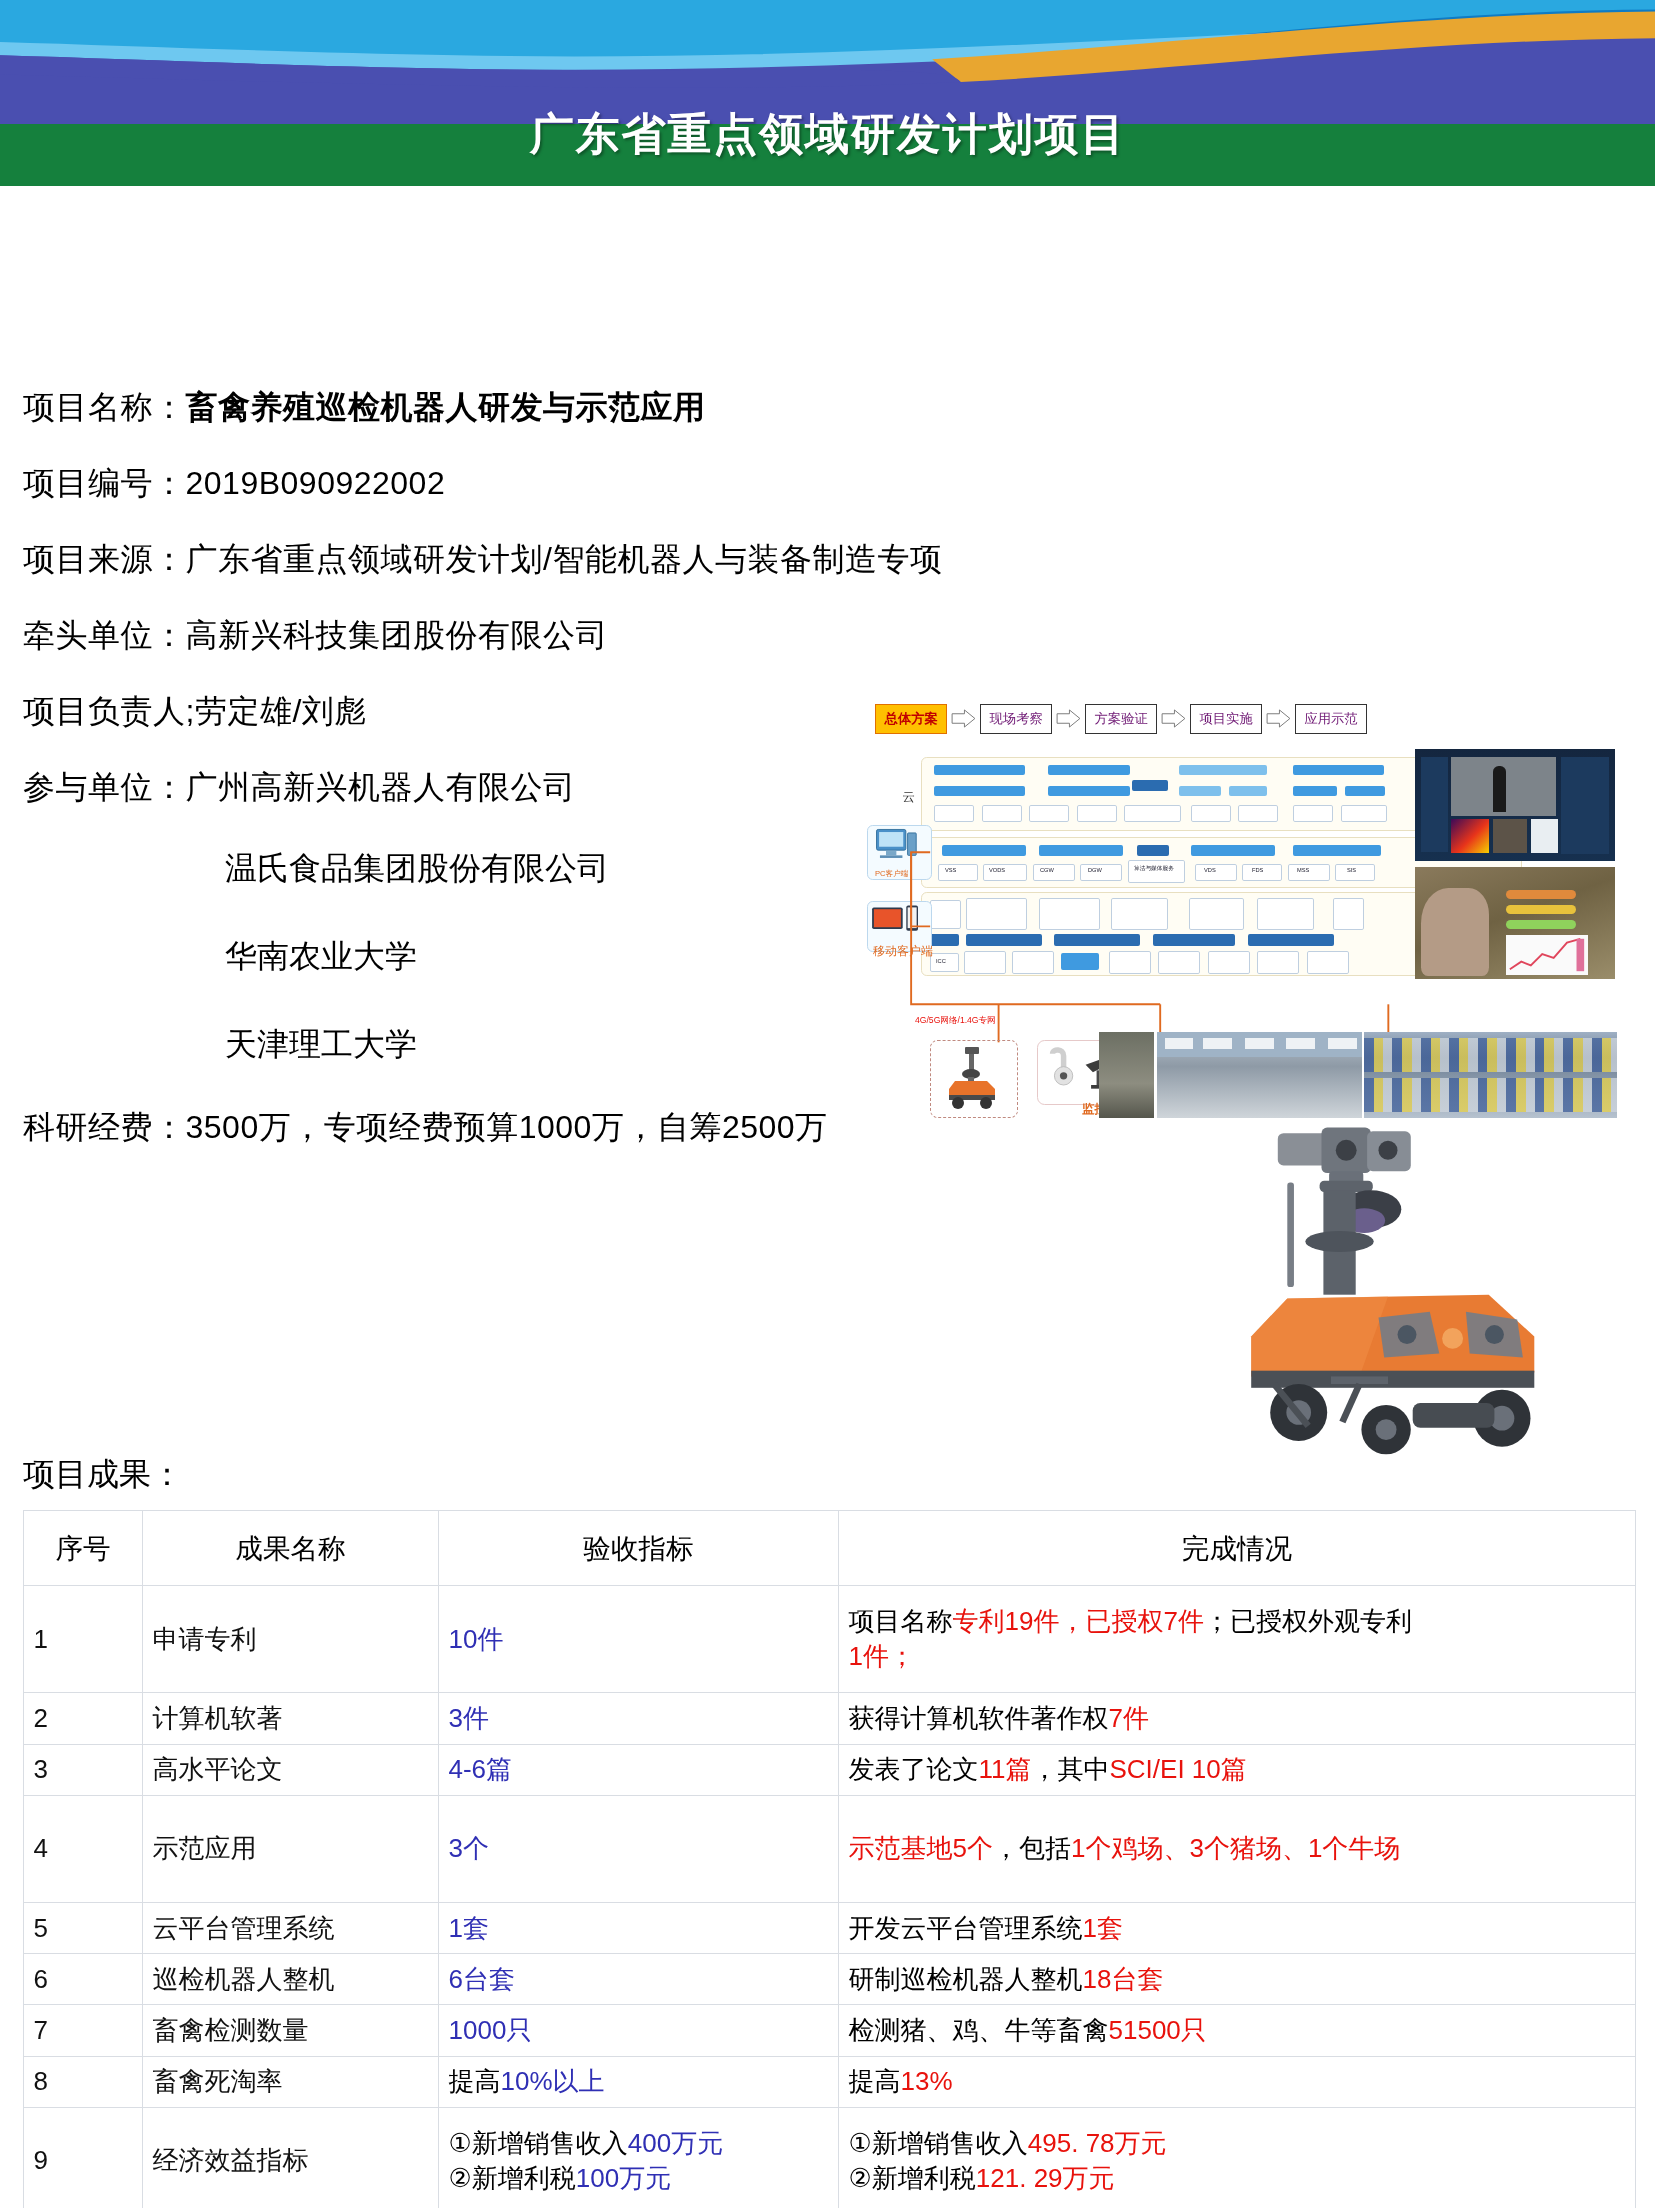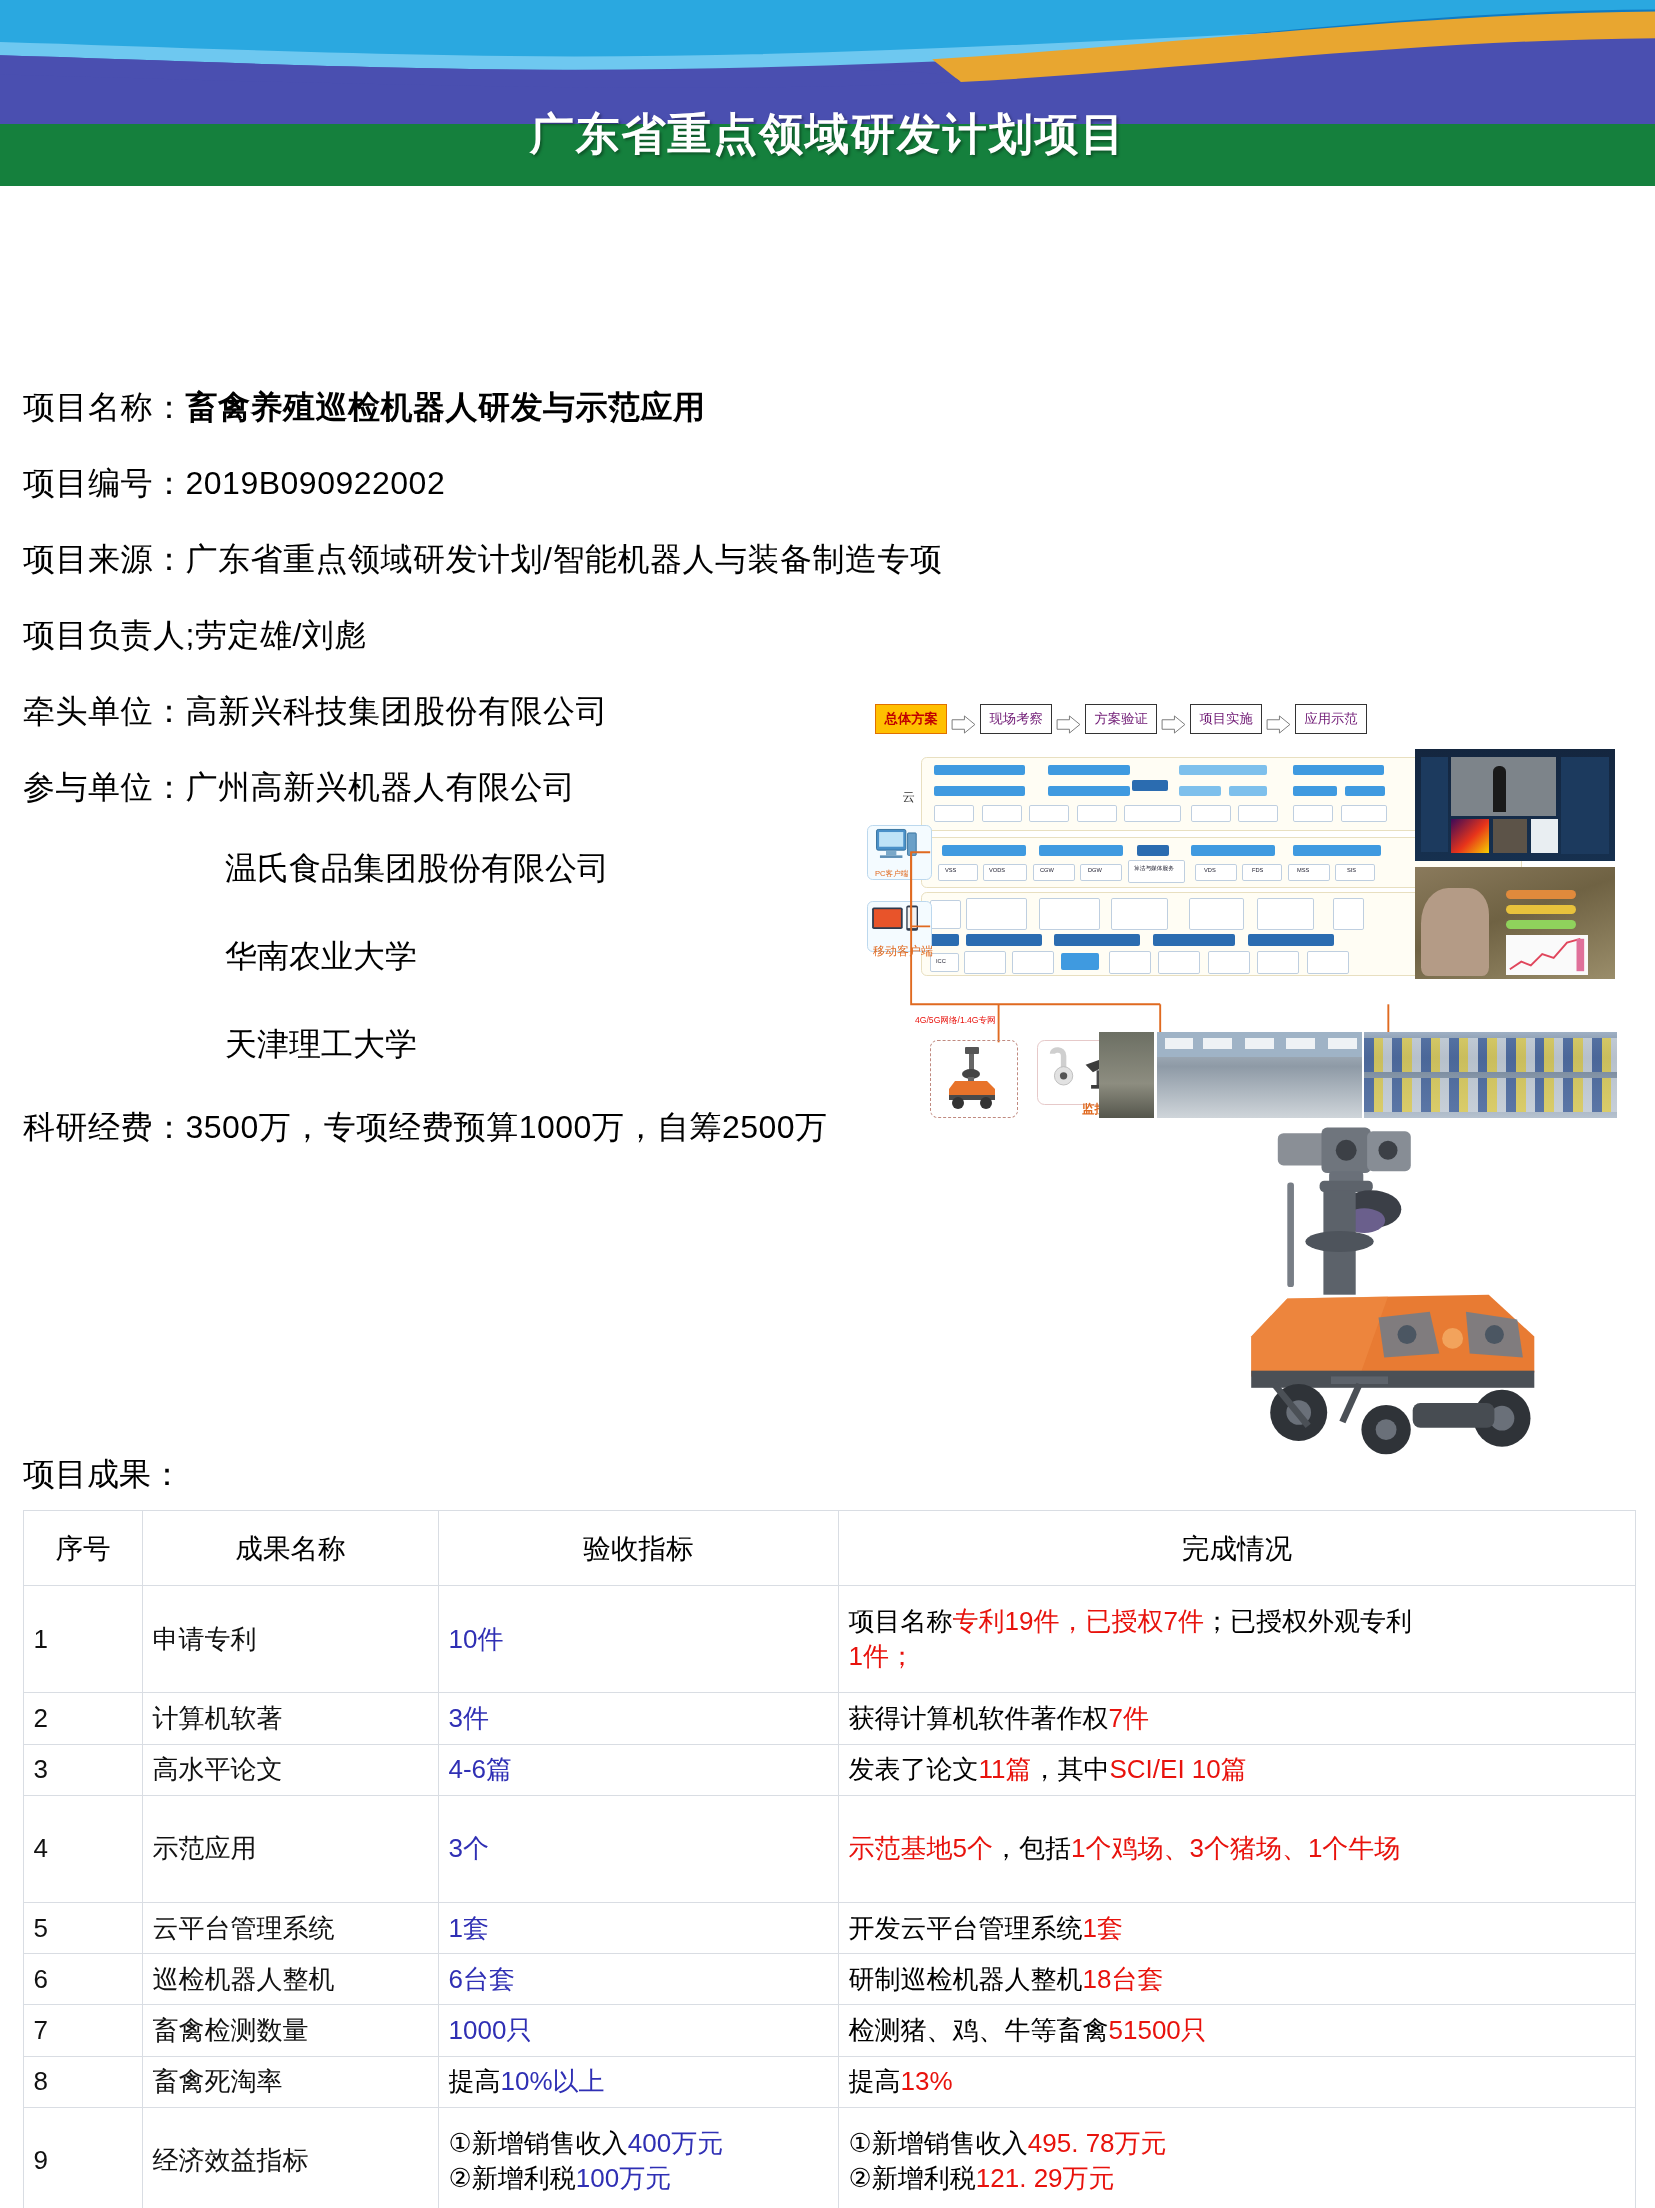--- a/index.html
+++ b/index.html
@@ -206,11 +206,11 @@
     </div>
 
     <div class="info-line">
+      <span class="lbl">牵头单位：</span><span class="val">高新兴科技集团股份有限公司</span>
+    </div>
+
+    <div class="info-line">
       <span class="lbl">项目负责人;</span><span class="val">劳定雄/刘彪</span>
-    </div>
-
-    <div class="info-line">
-      <span class="lbl">牵头单位：</span><span class="val">高新兴科技集团股份有限公司</span>
     </div>
 
     <div class="info-line">

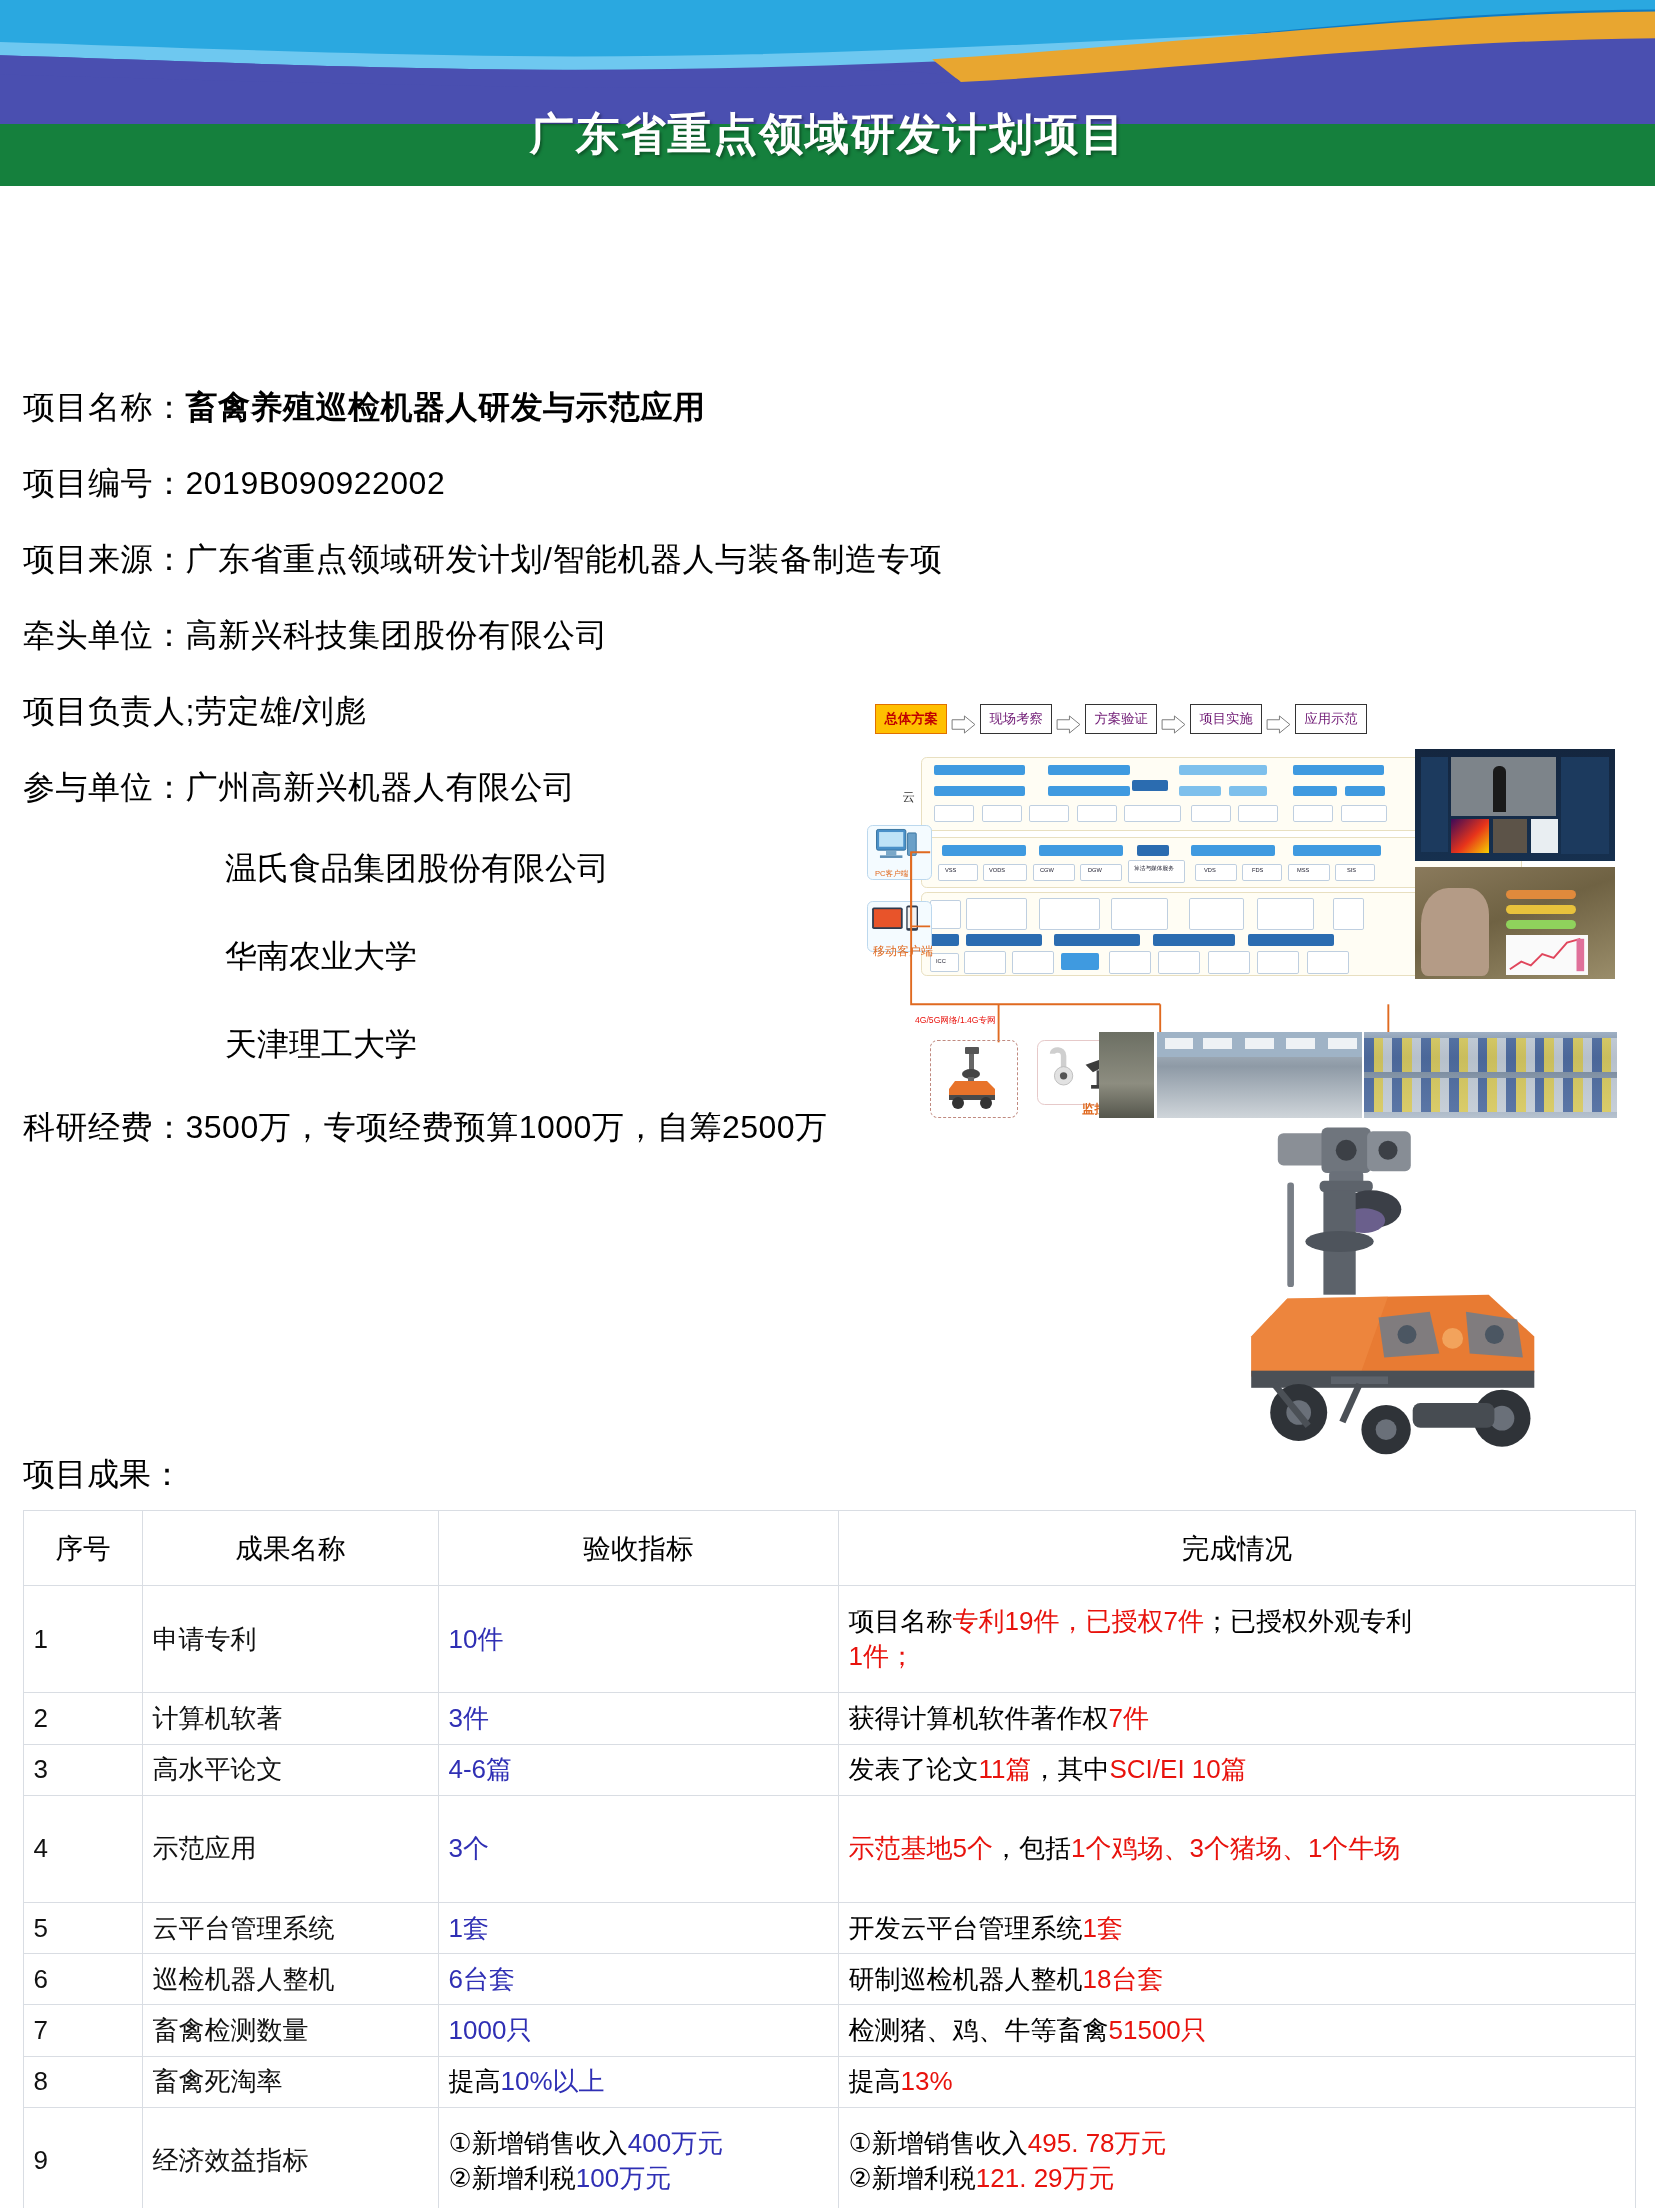--- a/index.html
+++ b/index.html
@@ -69,7 +69,7 @@
     left:875px;top:518px;
     width:761px;height:105px;
   }
-  .flowrow{display:flex;align-items:flex-end;gap:3.8px;}
+  .flowrow{display:flex;align-items:center;gap:3.8px;}
   .flowbox{
     border:1.4px solid #333;
     background:#fff;

